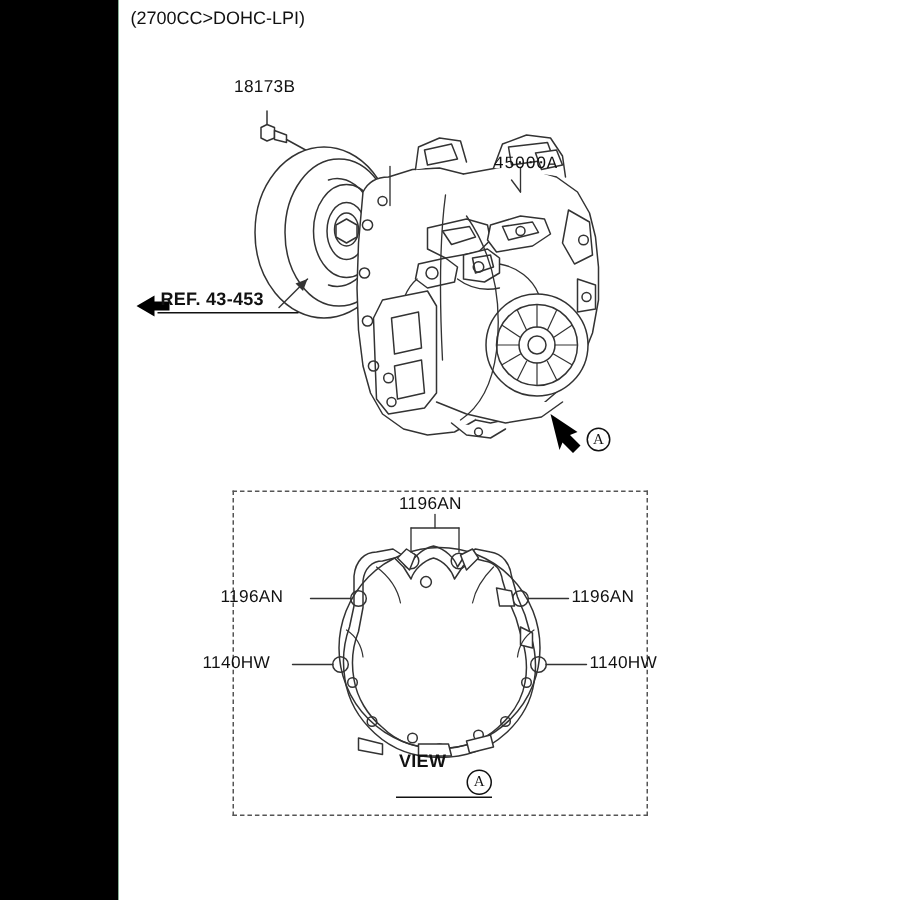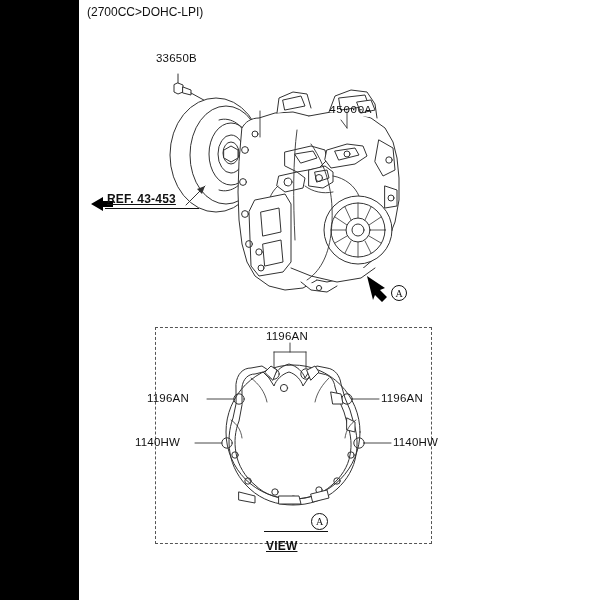--- a/index.html
+++ b/index.html
@@ -220,7 +220,7 @@
       </g>
     </svg>
 
-    <div class="label" style="left:77px; top:52px;">33650B</div>
+    <div class="label" style="left:77px; top:52px;">18173B</div>
 
     <div class="label" style="left:250px; top:103px;font-family:Liberation Mono, monospace;">45000A</div>
 

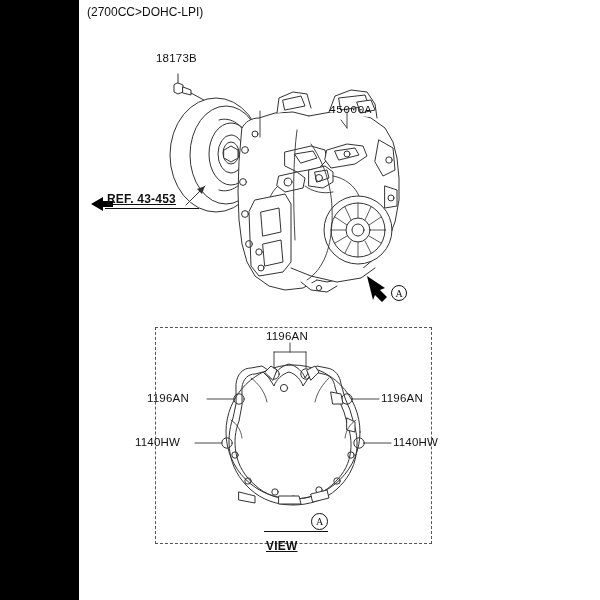--- a/index.html
+++ b/index.html
@@ -44,7 +44,6 @@
   .label-bold {
     font-weight: bold;
     font-size: 12px;
-    text-decoration: underline;
   }
   .title {
     position: absolute;

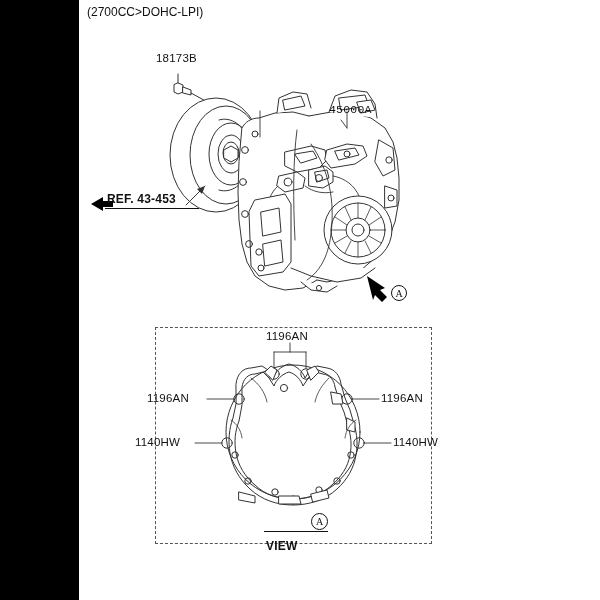--- a/index.html
+++ b/index.html
@@ -321,7 +321,7 @@
 
     <div class="label" style="left:314px; top:436px;">1140HW</div>
 
-    <div class="label label-bold" style="left:187px; top:539px;">VIEW</div>
+    <div class="label label-bold" style="left:187px; top:500px;">VIEW</div>
     <div class="circ-marker" style="left:232px; top:513px; width:15px; height:15px;">A</div>
     <div class="view-underline" style="left:185px; top:531px; width:64px;"></div>
 

